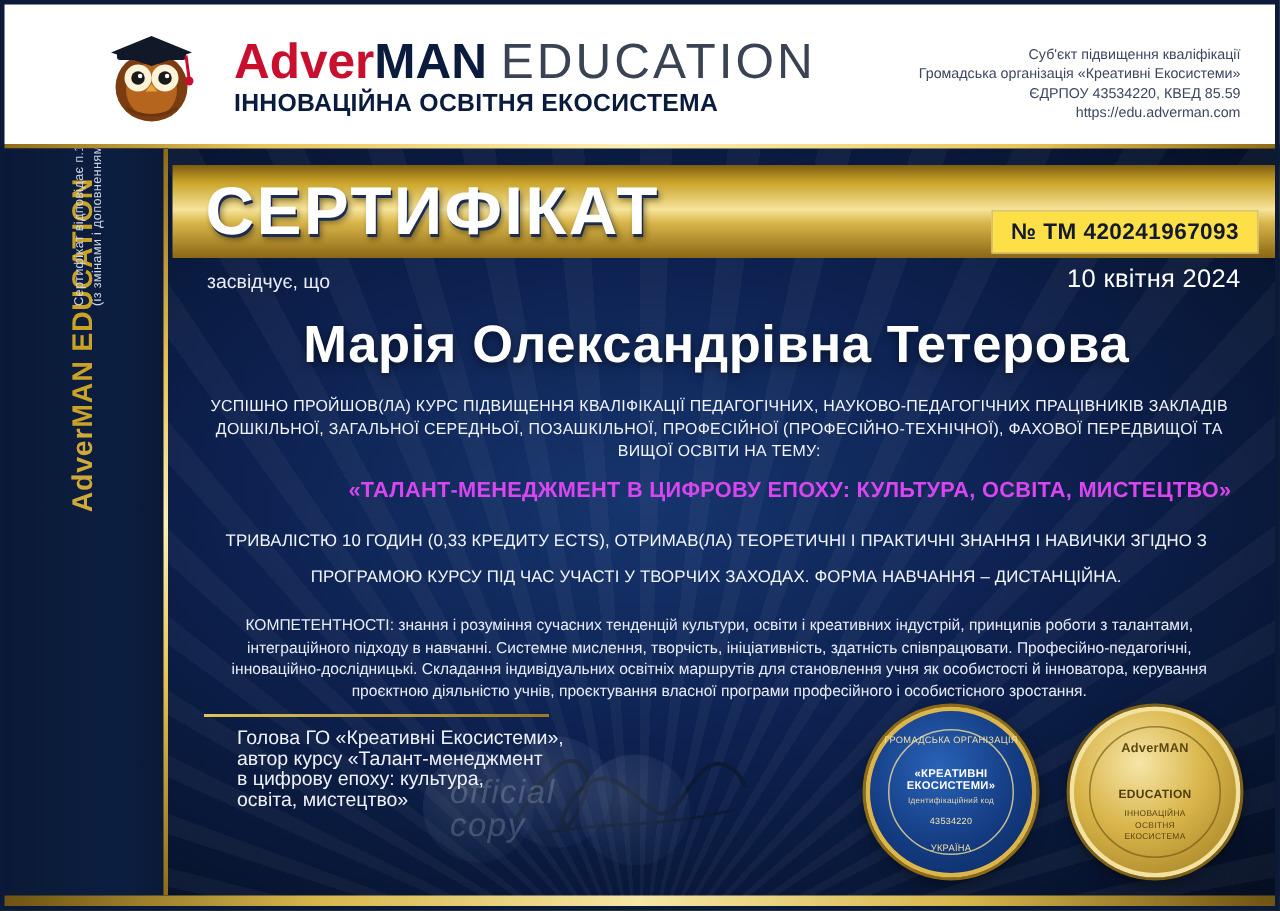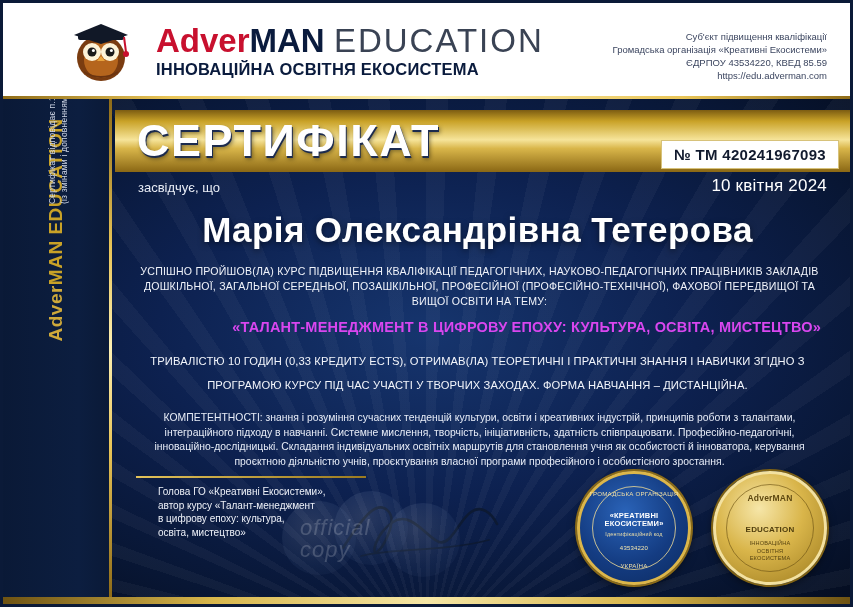--- a/index.html
+++ b/index.html
@@ -181,7 +181,7 @@
     position: absolute;
     right: 14px;
     top: 30px;
-    background: #ffffff;
+    background: #fde047;
     border: 1px solid #d7c27a;
     padding: 5px 12px;
     font-size: 15px;

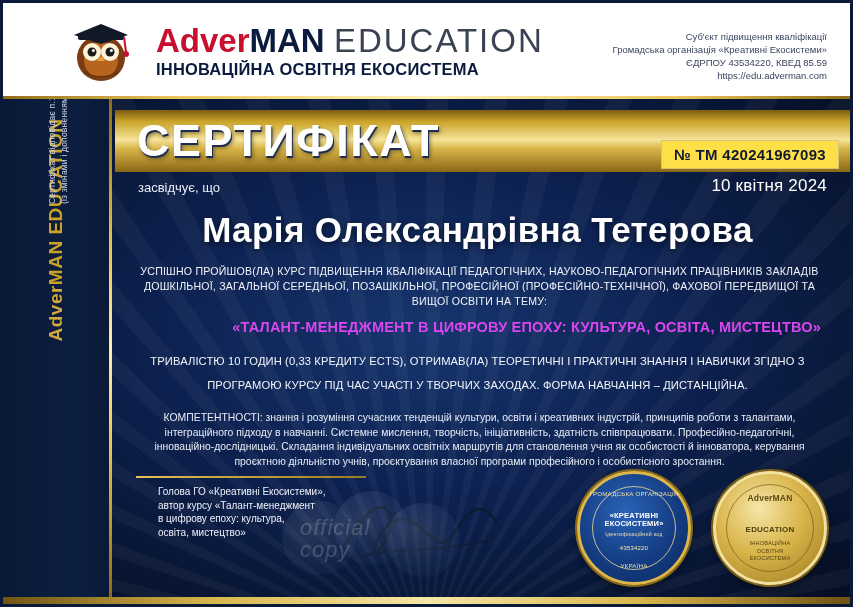--- a/index.html
+++ b/index.html
@@ -281,7 +281,7 @@
     margin-bottom: 7px;
   }
   .sign-role {
-    font-size: 10px;
+    font-size: 13px;
     line-height: 13.5px;
     color: #eef1f8;
     margin-left: 22px;

